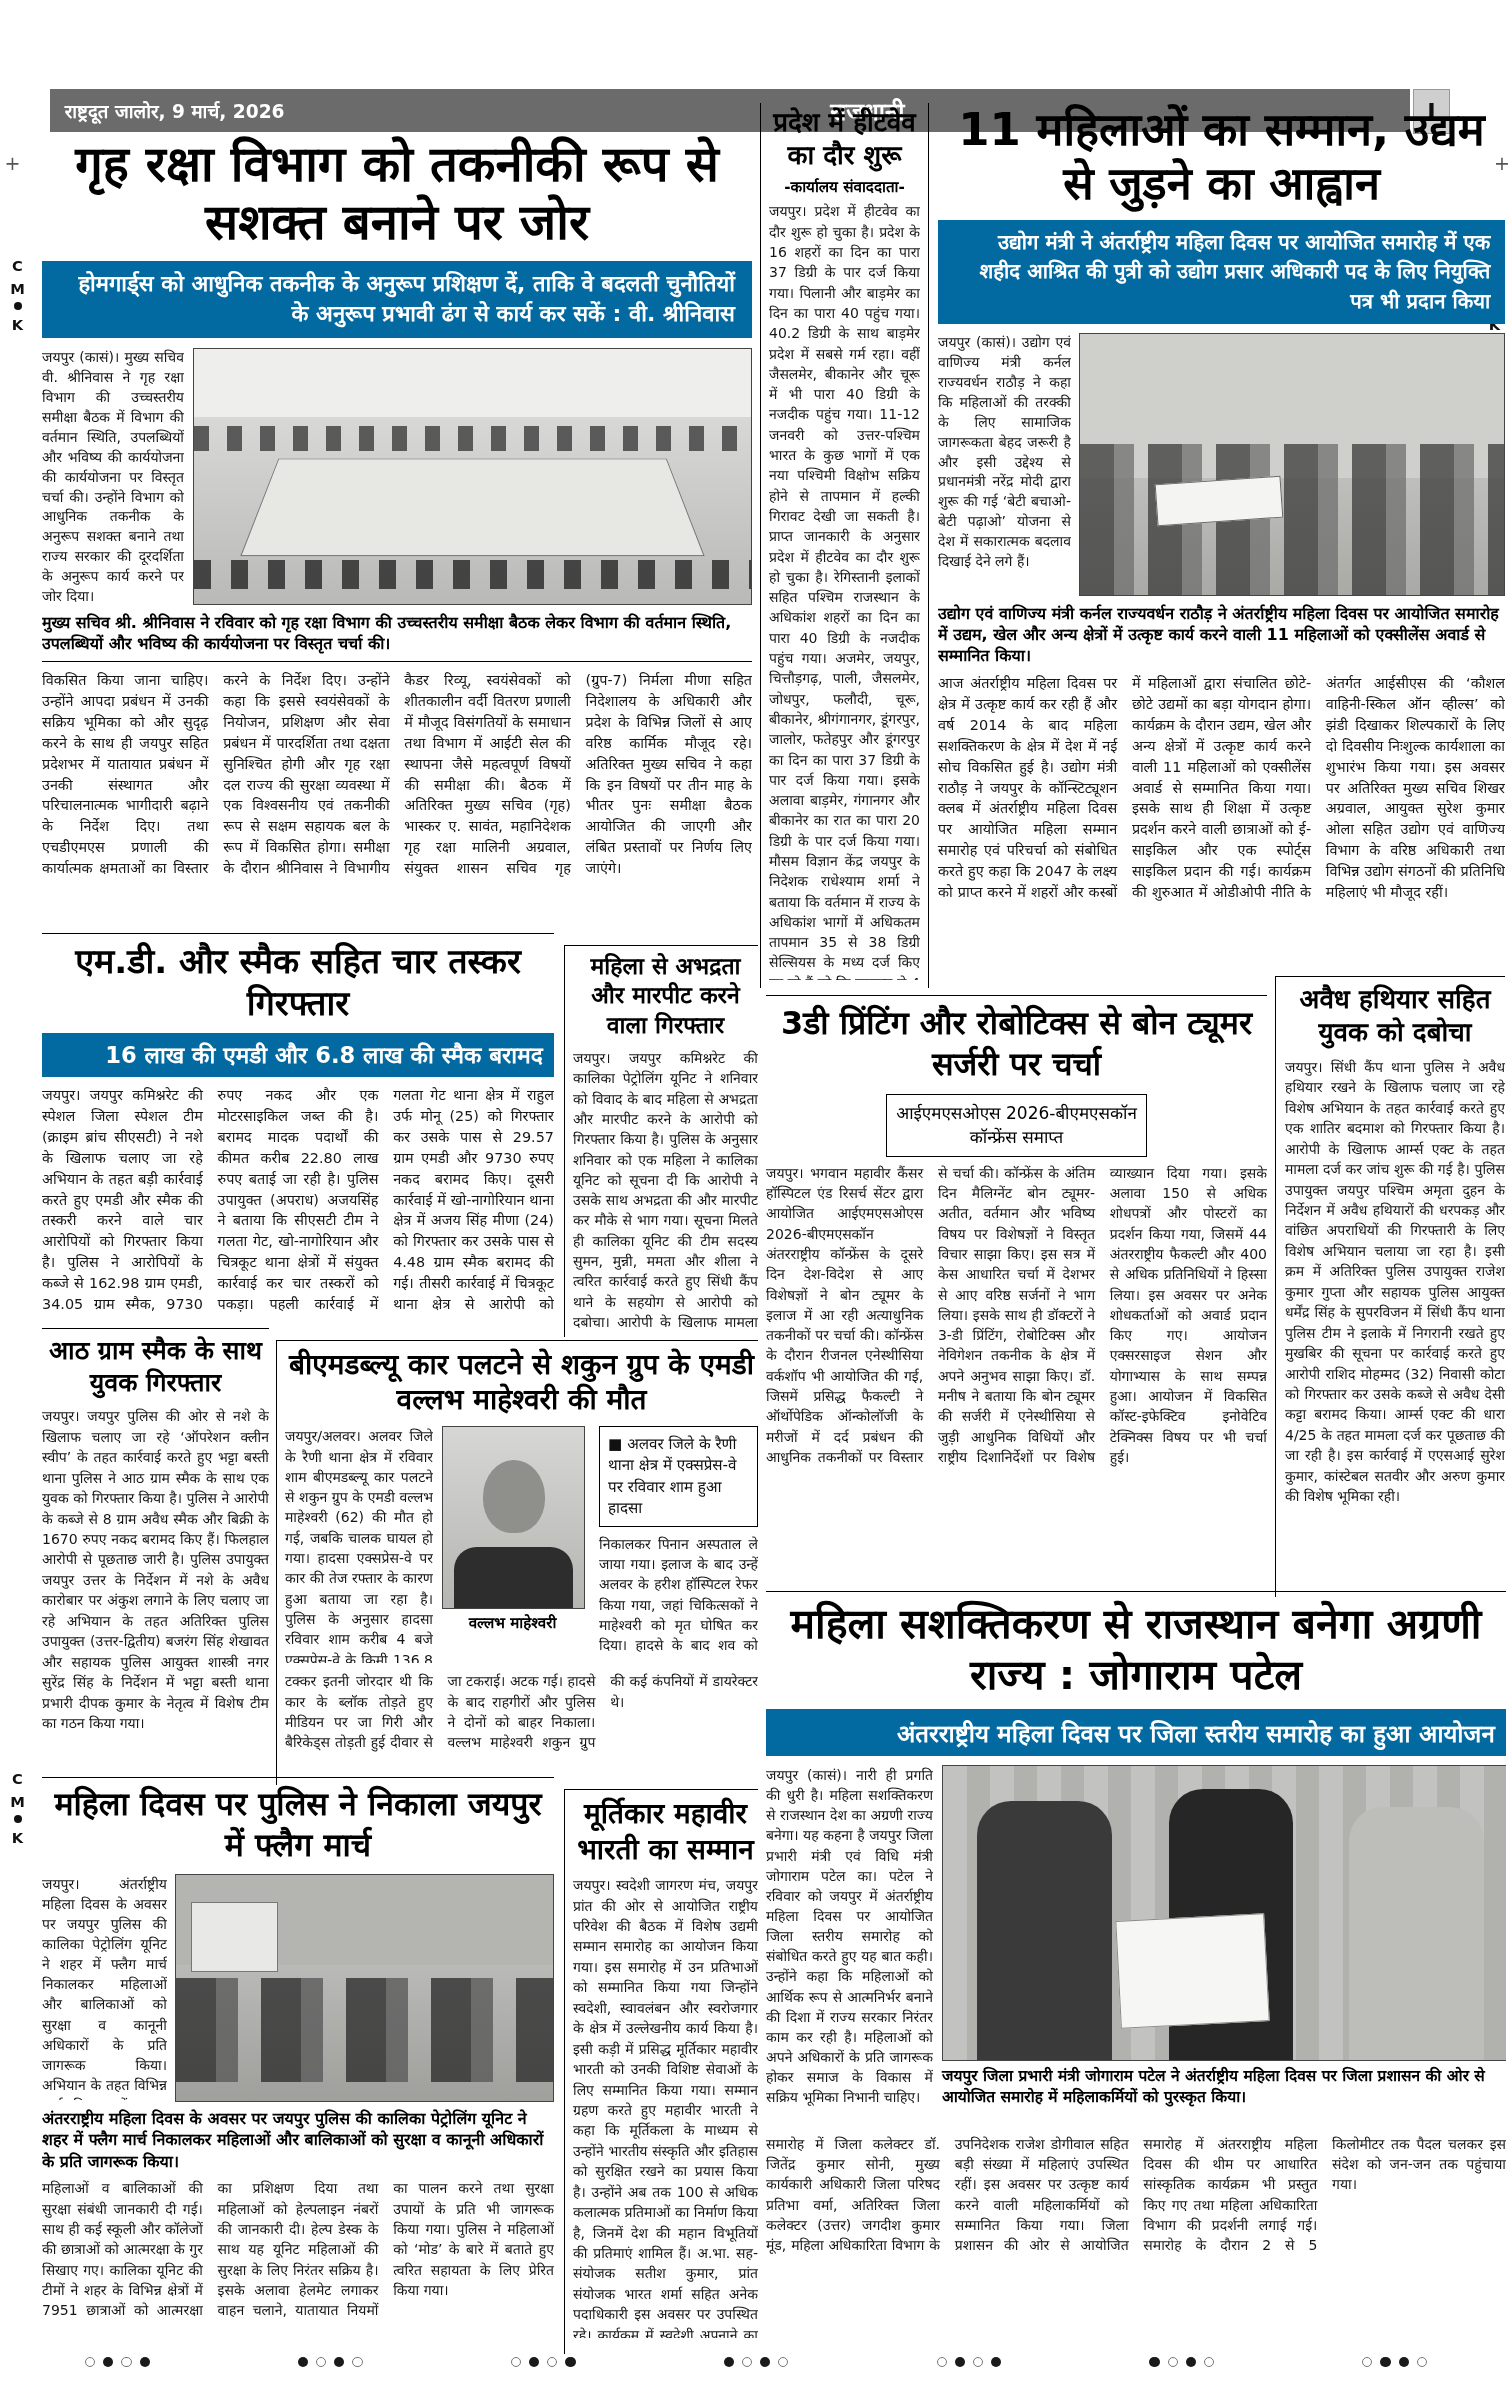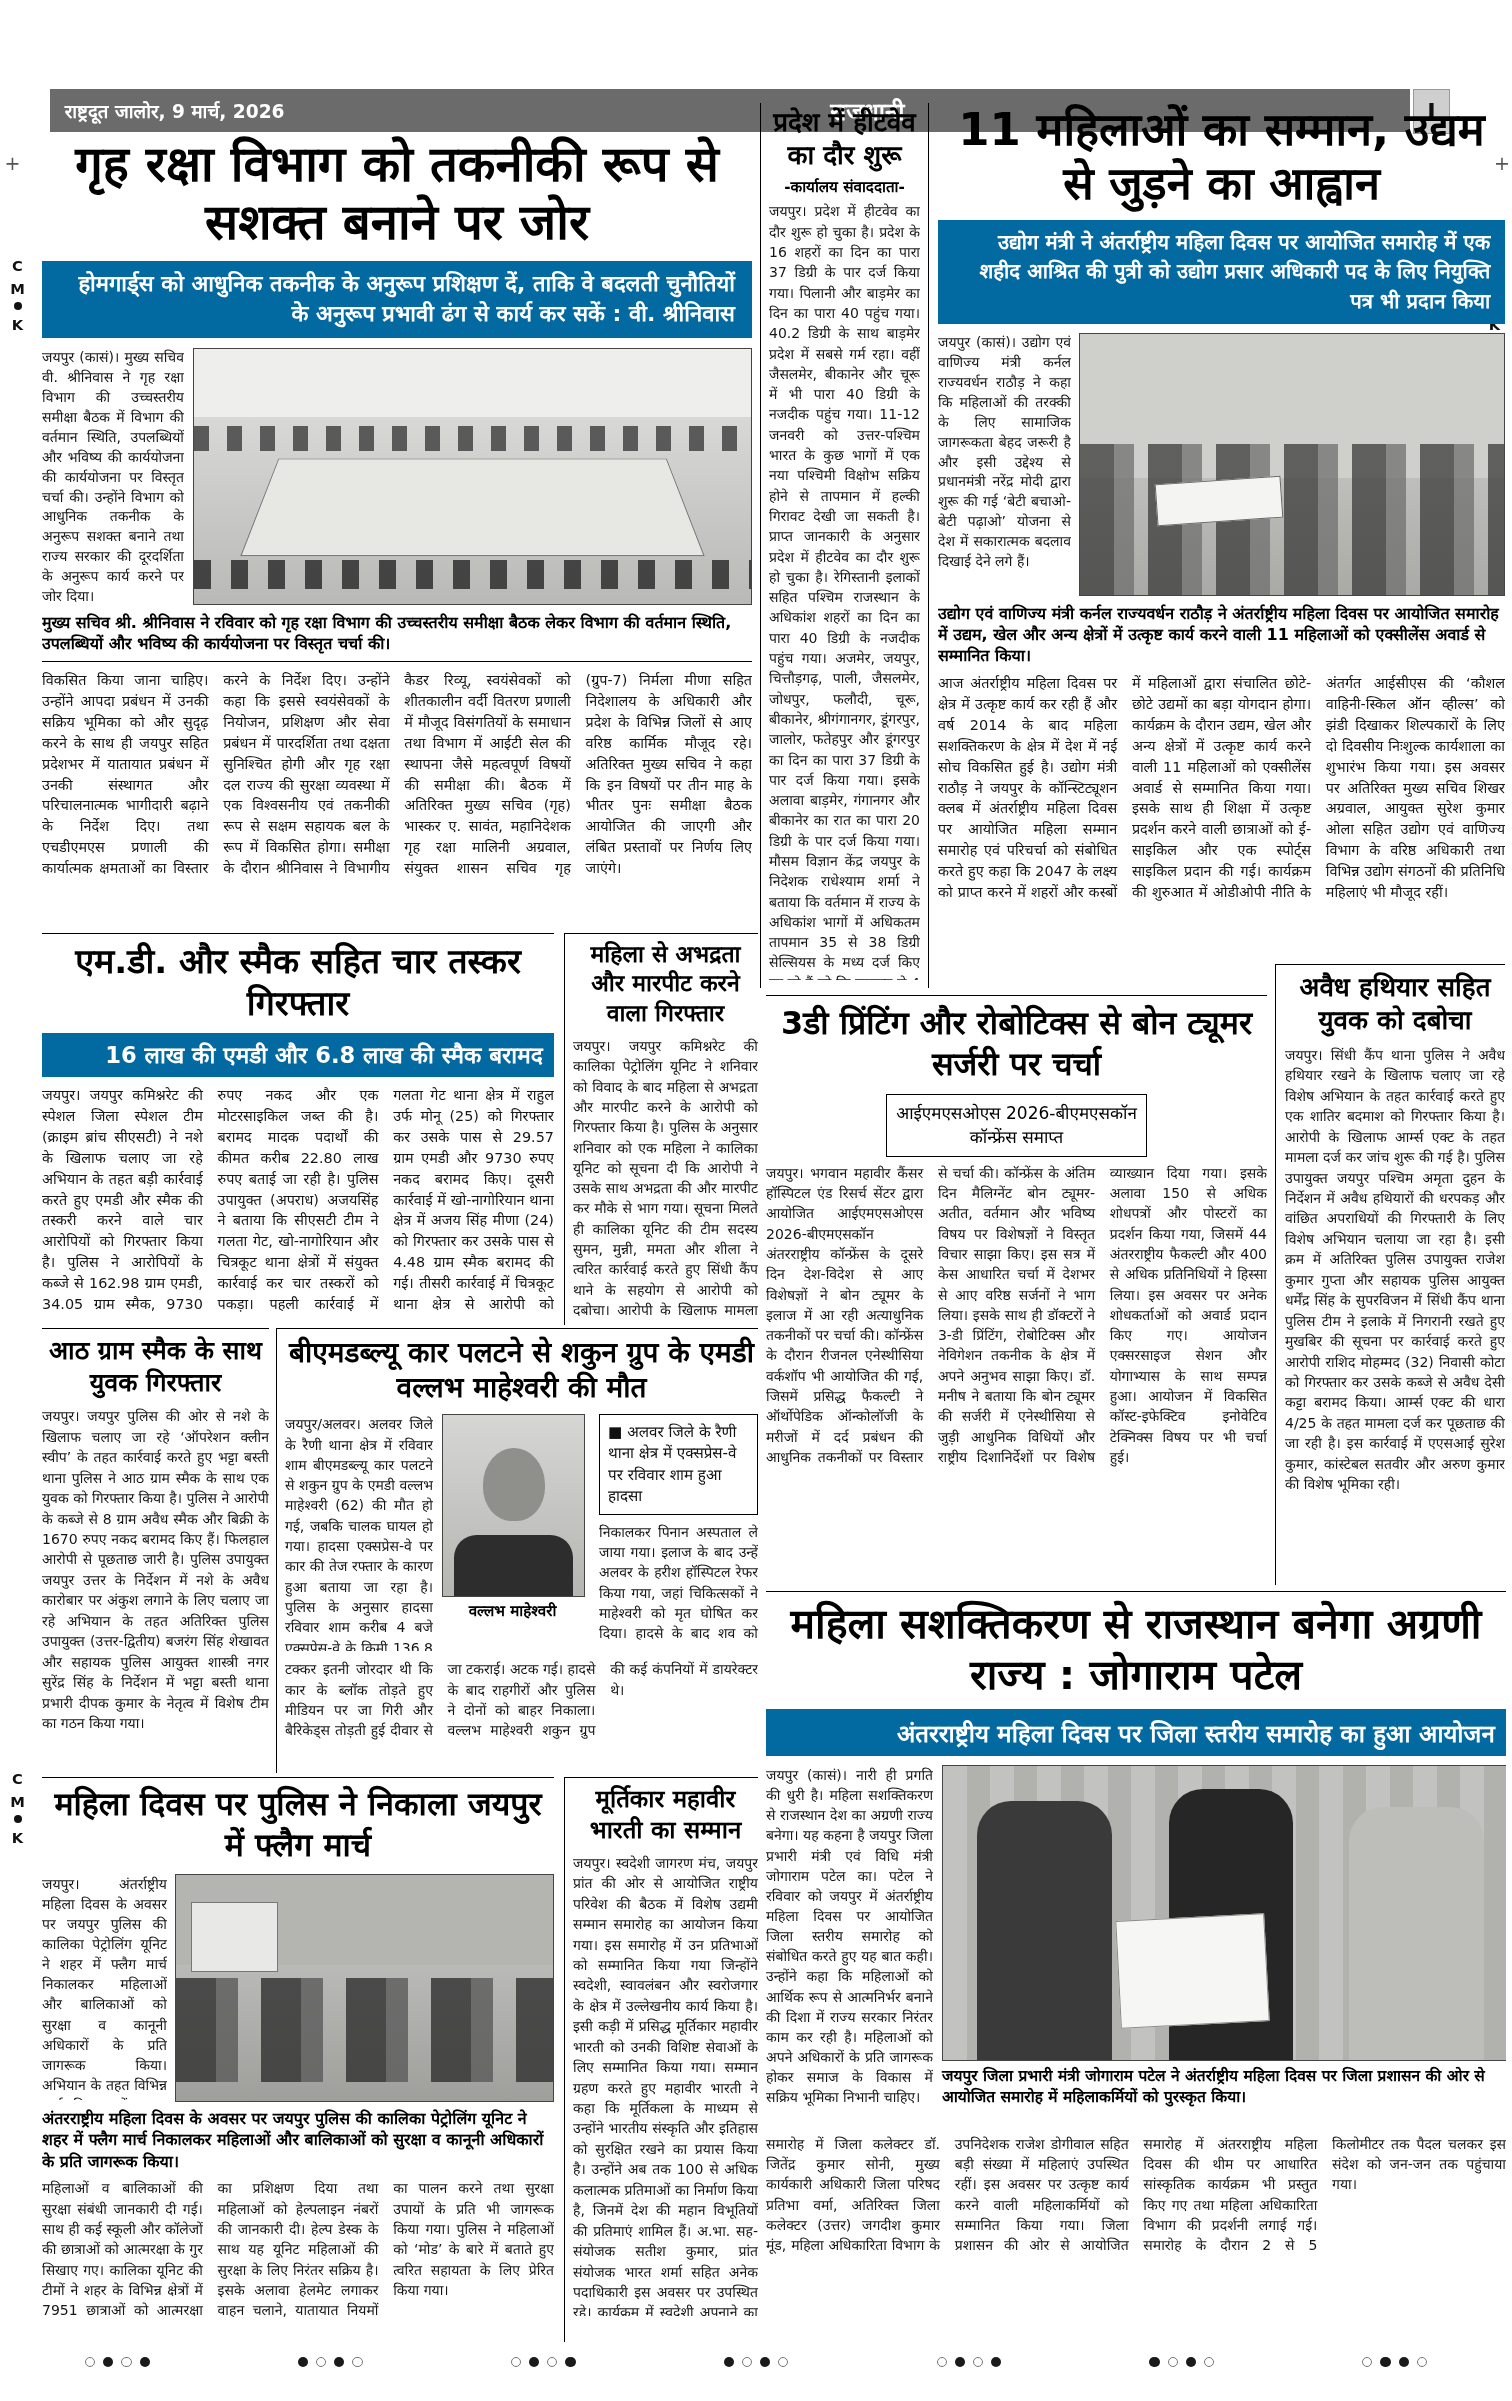--- a/index.html
+++ b/index.html
@@ -32,7 +32,7 @@
   .dotgrp{display:flex;gap:8px;}
   .rdot{width:10.2px;height:10.2px;border-radius:50%;}
   .rdot.f{background:#1a1a1a;} .rdot.o{border:1.1px solid #777;background:#fff;box-sizing:border-box;}
-  .vline-l{border-left:0.6px solid #000;}
+  .vline-l{border-left:0.6px solid #000;margin-top:12px;}
   .topline{border-top:0.6px solid #000;}
 </style>
 </head>

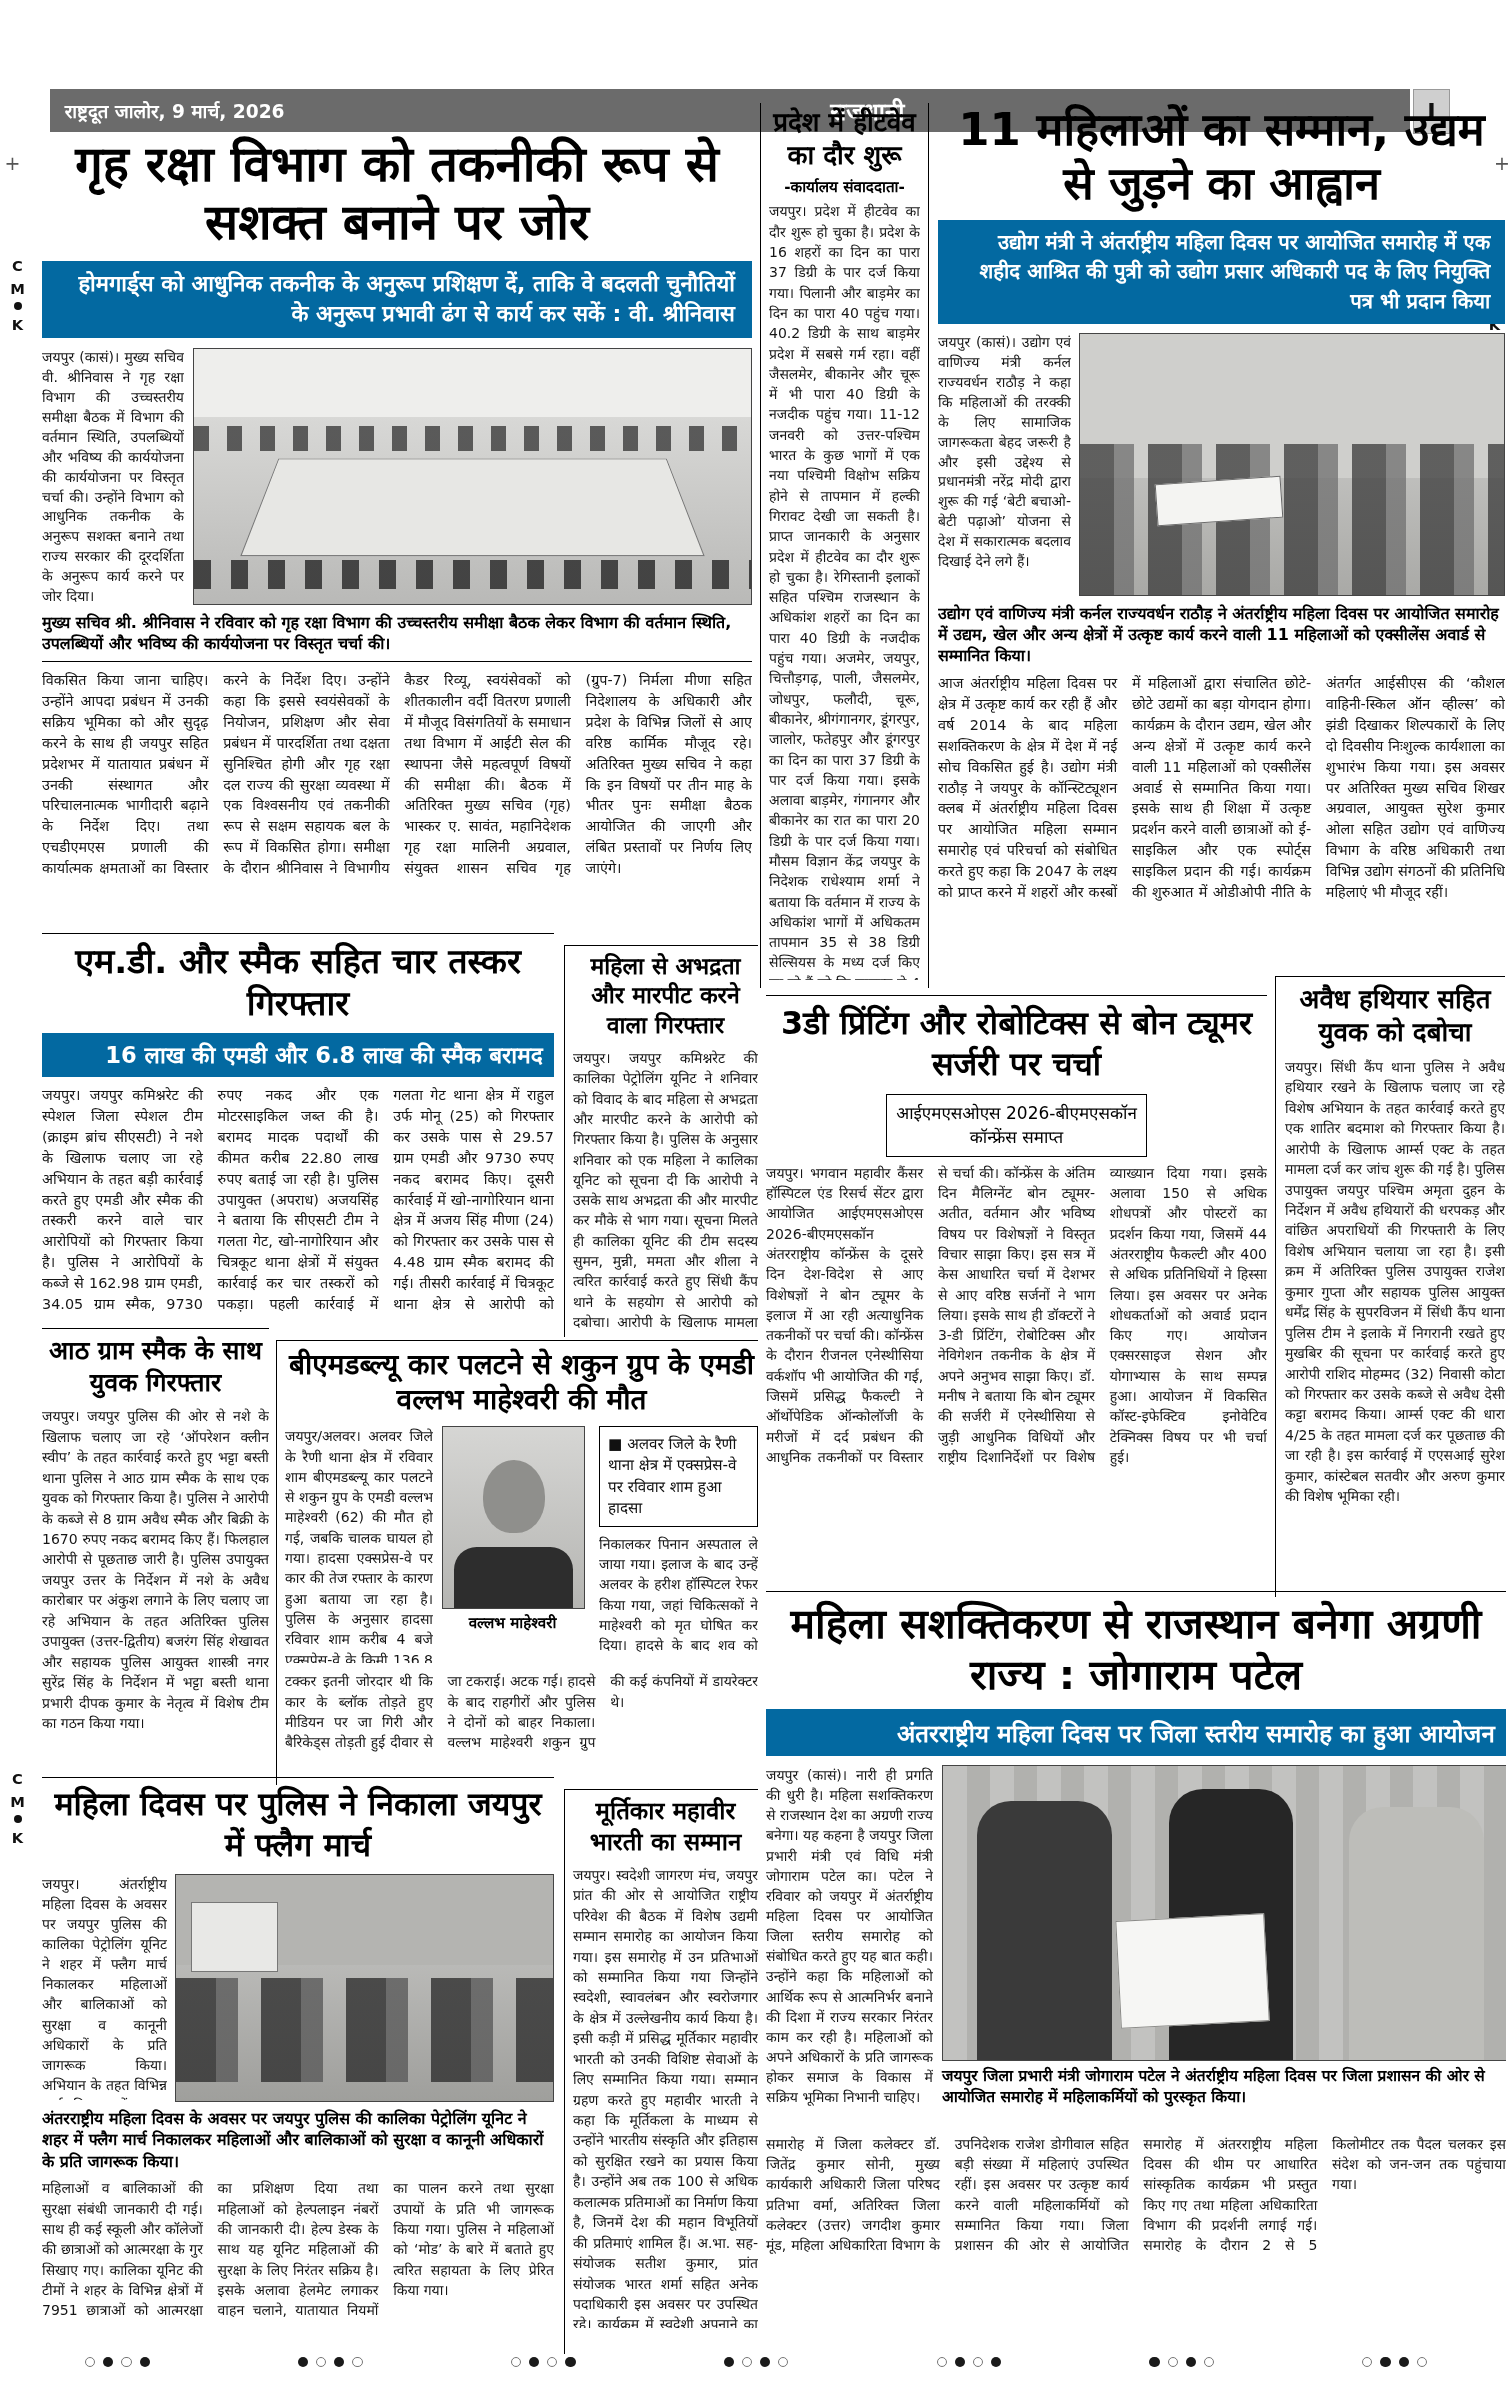--- a/index.html
+++ b/index.html
@@ -178,7 +178,7 @@
   </div>
 
   <div class="article topline vline-l" style="left:564px;top:1777px;width:194px;height:565px;padding:5.6px 0 0 8px;">
-    <div class="hl" style="font-size:24px;line-height:1.3;">मूर्तिकार महावीर भारती का सम्मान</div>
+    <div class="hl" style="font-size:28px;line-height:1.3;">मूर्तिकार महावीर भारती का सम्मान</div>
     <div class="bodytxt" style="margin-top:6.8px;font-size:14px;line-height:1.46;height:463px;overflow:hidden;">जयपुर। स्वदेशी जागरण मंच, जयपुर प्रांत की ओर से आयोजित राष्ट्रीय परिवेश की बैठक में विशेष उद्यमी सम्मान समारोह का आयोजन किया गया। इस समारोह में उन प्रतिभाओं को सम्मानित किया गया जिन्होंने स्वदेशी, स्वावलंबन और स्वरोजगार के क्षेत्र में उल्लेखनीय कार्य किया है। इसी कड़ी में प्रसिद्ध मूर्तिकार महावीर भारती को उनकी विशिष्ट सेवाओं के लिए सम्मानित किया गया। सम्मान ग्रहण करते हुए महावीर भारती ने कहा कि मूर्तिकला के माध्यम से उन्होंने भारतीय संस्कृति और इतिहास को सुरक्षित रखने का प्रयास किया है। उन्होंने अब तक 100 से अधिक कलात्मक प्रतिमाओं का निर्माण किया है, जिनमें देश की महान विभूतियों की प्रतिमाएं शामिल हैं। अ.भा. सह-संयोजक सतीश कुमार, प्रांत संयोजक भारत शर्मा सहित अनेक पदाधिकारी इस अवसर पर उपस्थित रहे। कार्यक्रम में स्वदेशी अपनाने का संकल्प भी दिलाया गया।</div>
   </div>
 

